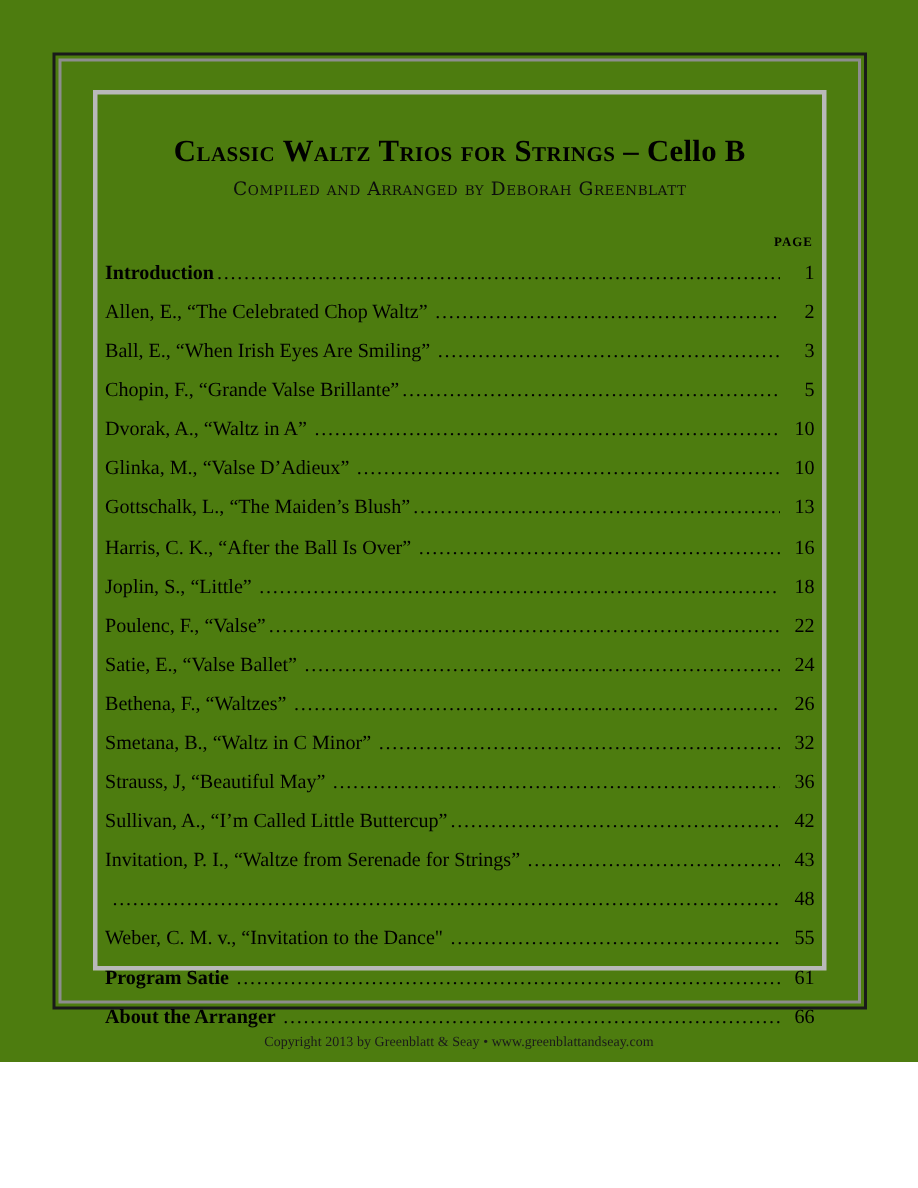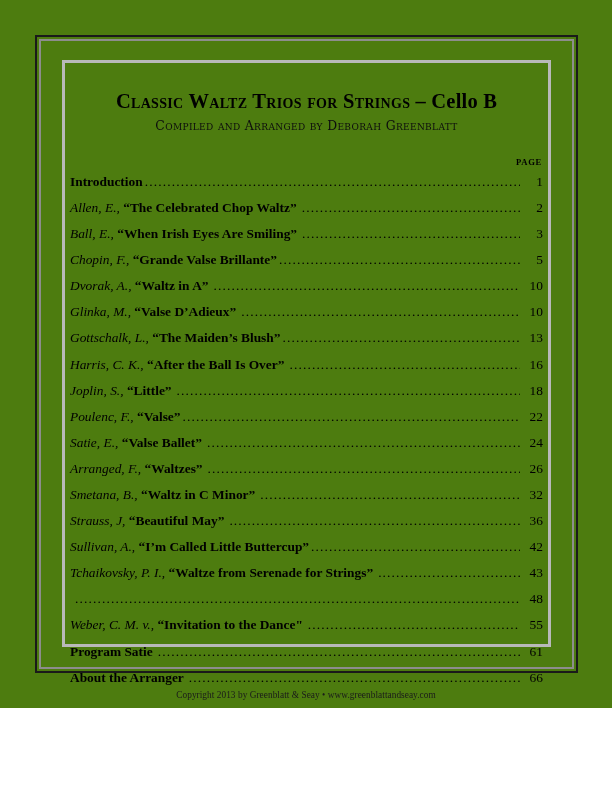--- a/index.html
+++ b/index.html
@@ -130,7 +130,6 @@
   }
   .entry-author {
     font-weight: normal;
-    font-style: italic;
   }
   .entry-title {
     font-weight: bold;

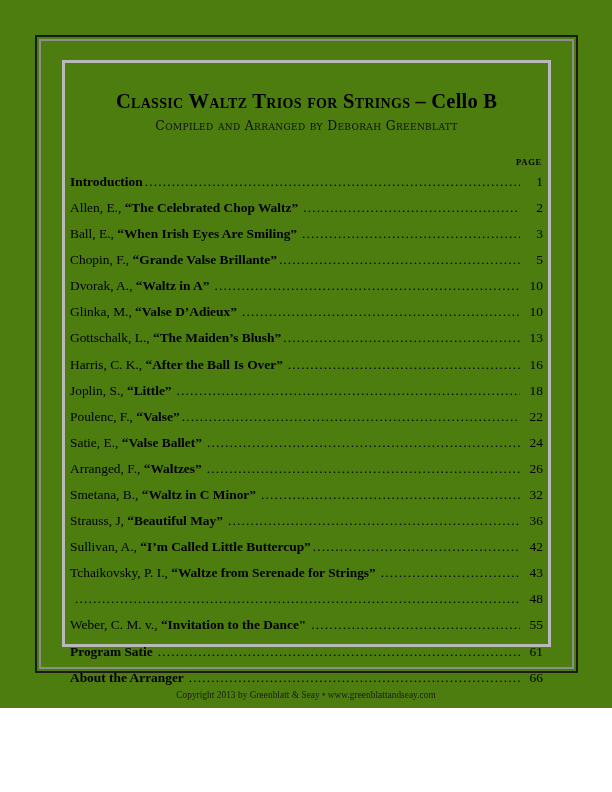--- a/index.html
+++ b/index.html
@@ -132,7 +132,7 @@
     font-weight: normal;
   }
   .entry-title {
-    font-weight: bold;
+    font-weight: normal;
   }
   .entry-title.plain {
     font-weight: bold;

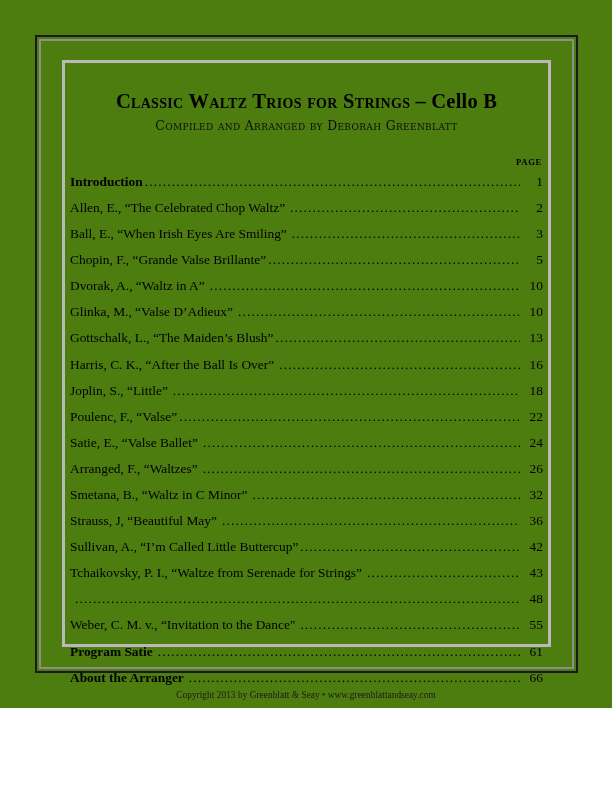--- a/index.html
+++ b/index.html
@@ -254,7 +254,7 @@
           <span class="entry-page">24</span>
         </div>
         <div class="toc-entry gap-before-leader">
-          <span class="entry-text"><span class="entry-author">Arranged, F., </span><span class="entry-title">“Waltzes”</span></span>
+          <span class="entry-text"><span class="entry-author">Bethena, F., </span><span class="entry-title">“Waltzes”</span></span>
           <span class="leader"></span>
           <span class="entry-page">26</span>
         </div>

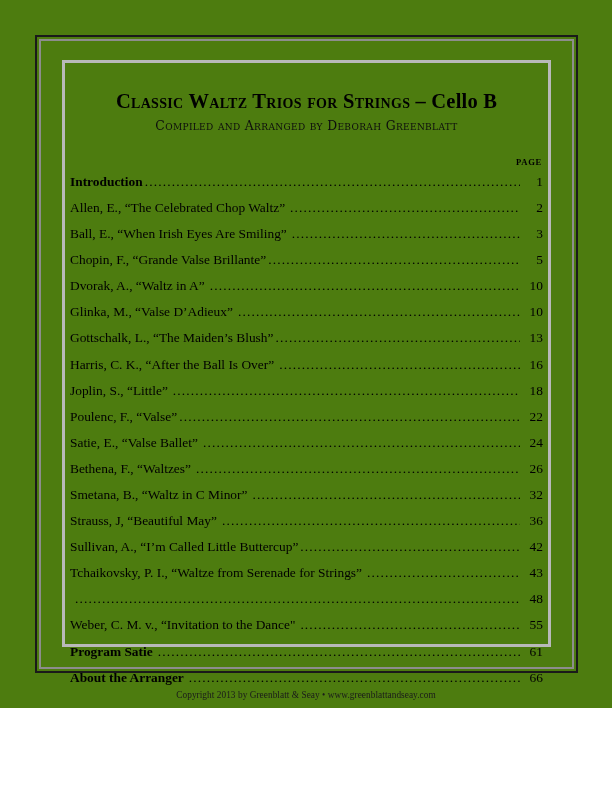--- a/index.html
+++ b/index.html
@@ -274,7 +274,7 @@
           <span class="entry-page">42</span>
         </div>
         <div class="toc-entry gap-before-leader">
-          <span class="entry-text"><span class="entry-author">Tchaikovsky, P. I., </span><span class="entry-title">“Waltze from Serenade for Strings”</span></span>
+          <span class="entry-text"><span class="entry-author">Invitation, P. I., </span><span class="entry-title">“Waltze from Serenade for Strings”</span></span>
           <span class="leader"></span>
           <span class="entry-page">43</span>
         </div>

